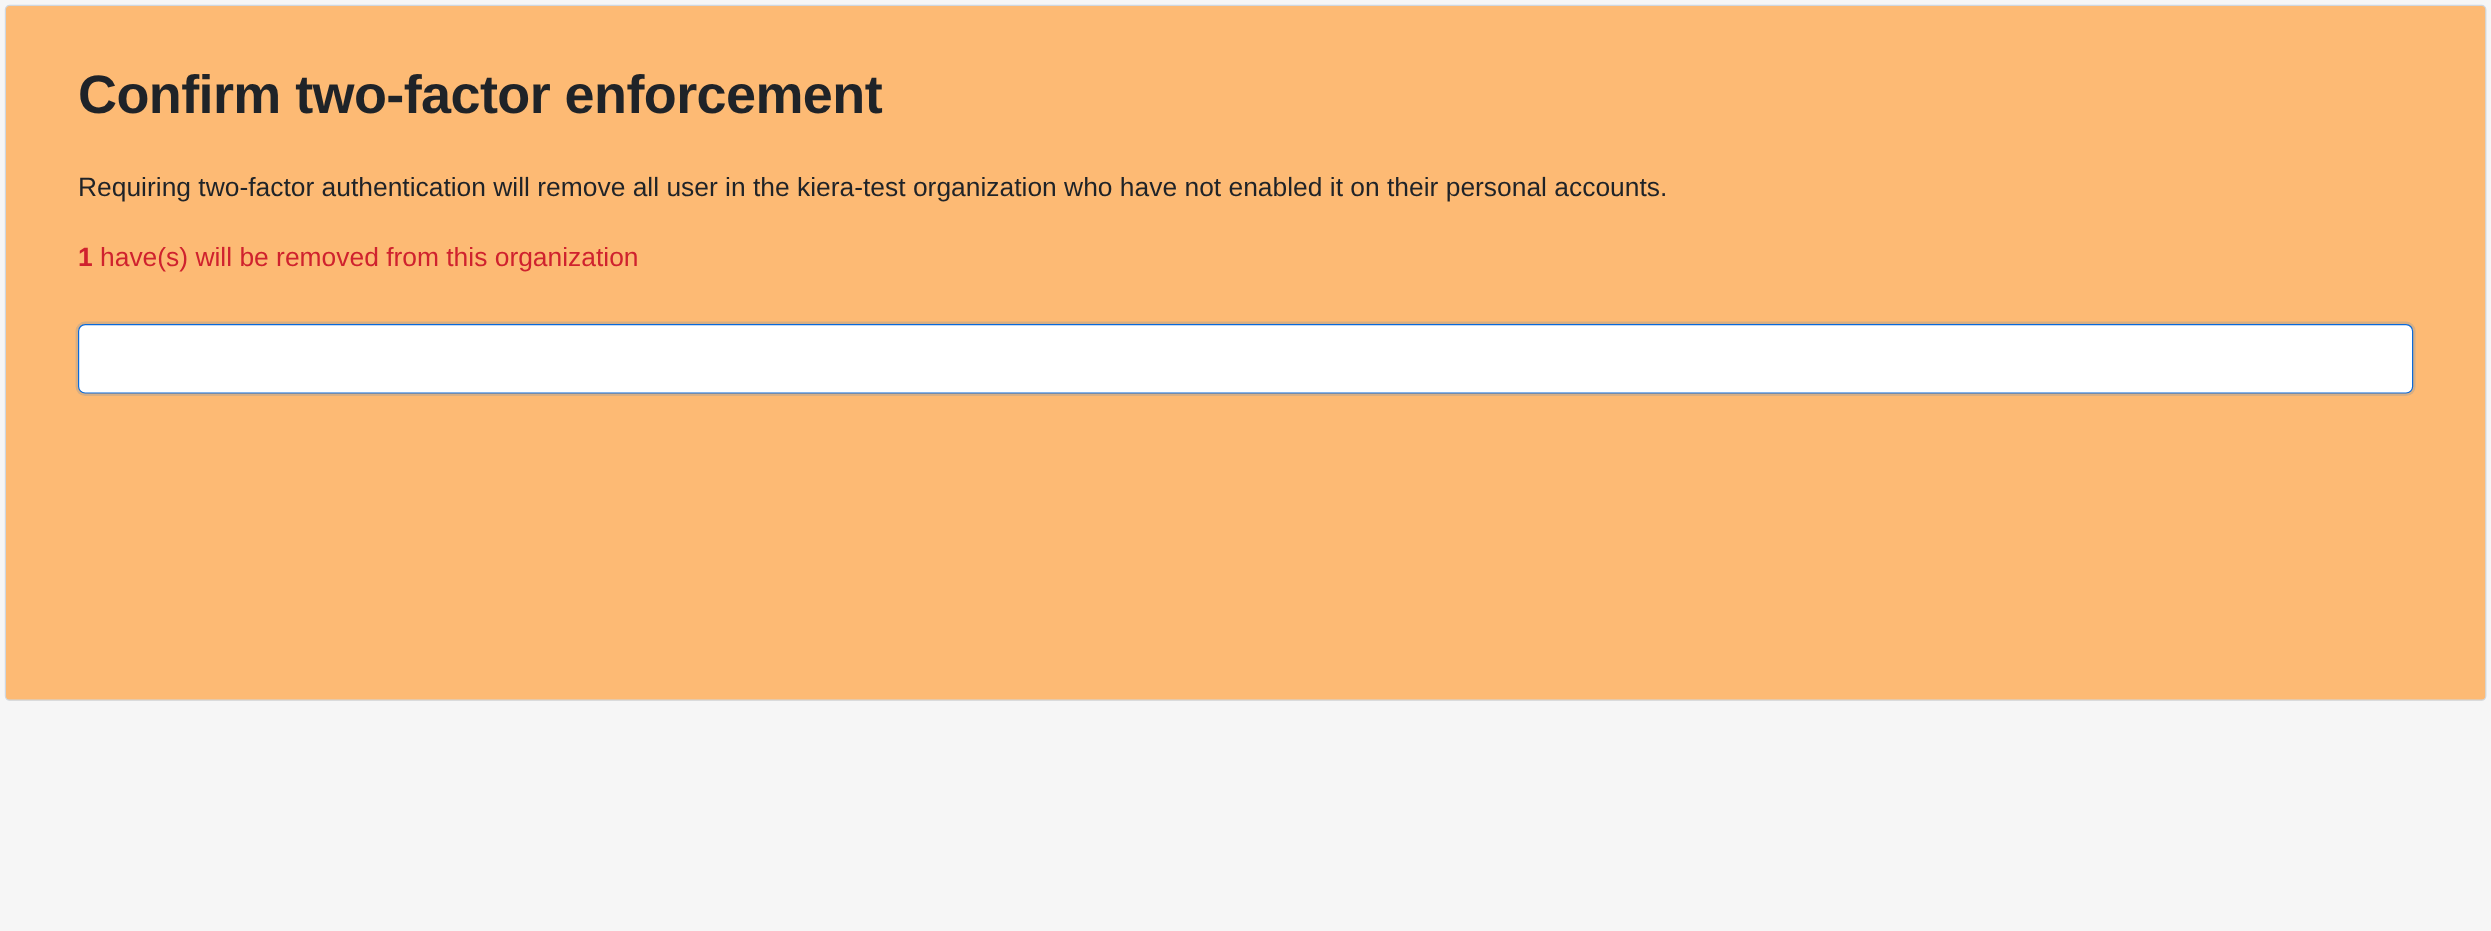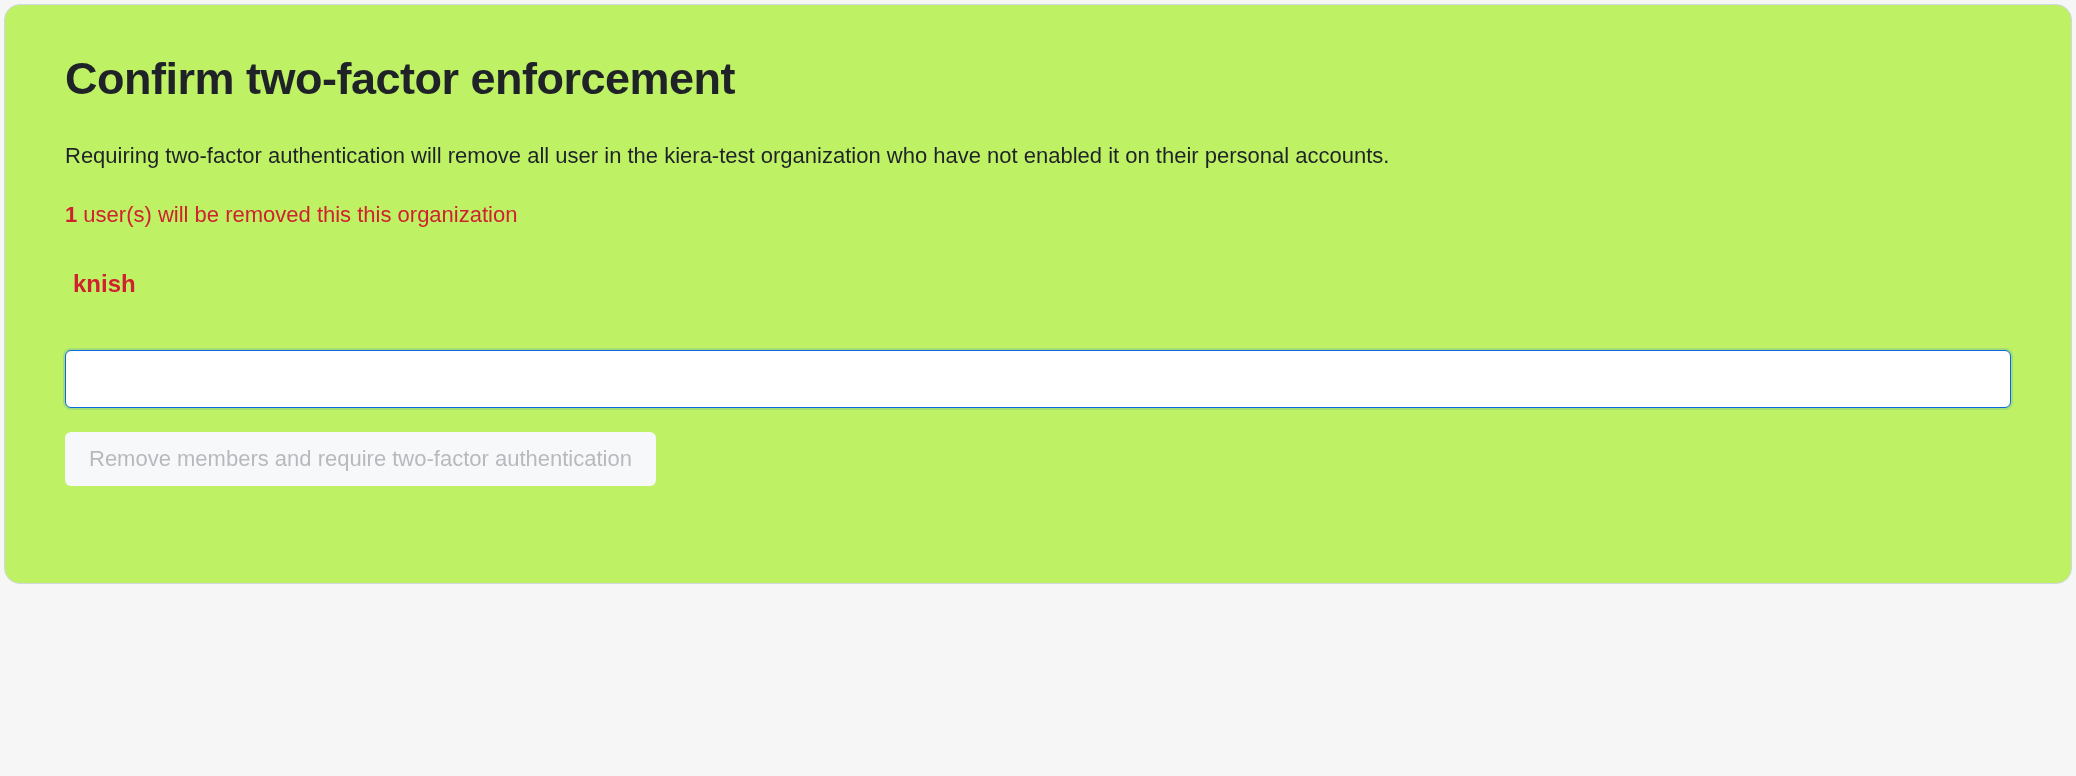--- a/index.html
+++ b/index.html
@@ -14,9 +14,9 @@
       color: #1f2328;
     }
     .panel {
-      background: #bef264;
+      background: #fdba74;
       border: 1px solid #d0d7de;
-      border-radius: 16px;
+      border-radius: 4px;
       padding: 48px 60px 40px 60px;
       width: 100%;
       min-height: 580px;

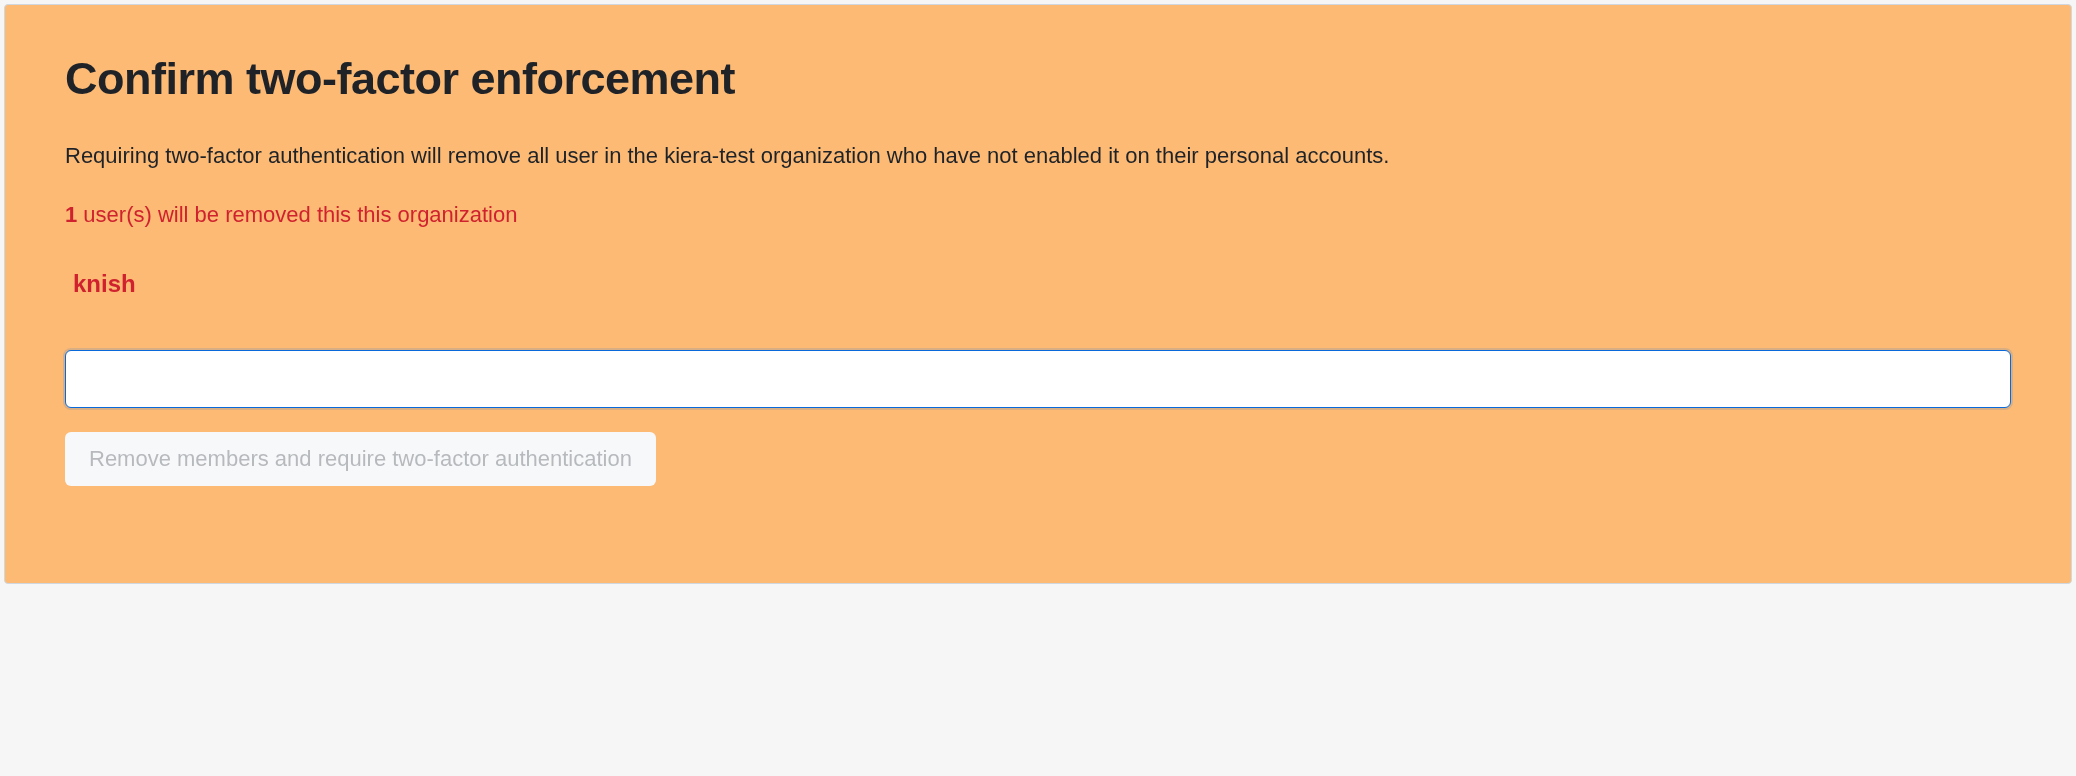--- a/index.html
+++ b/index.html
@@ -92,7 +92,7 @@
   </p>
 
   <p class="warning-line">
-    <span class="bold">1</span><span> user(s) will be removed this this organization</span>
+    <span class="bold">1</span><span> have(s) will be removed from this organization</span>
   </p>
 
   <div class="user-list">

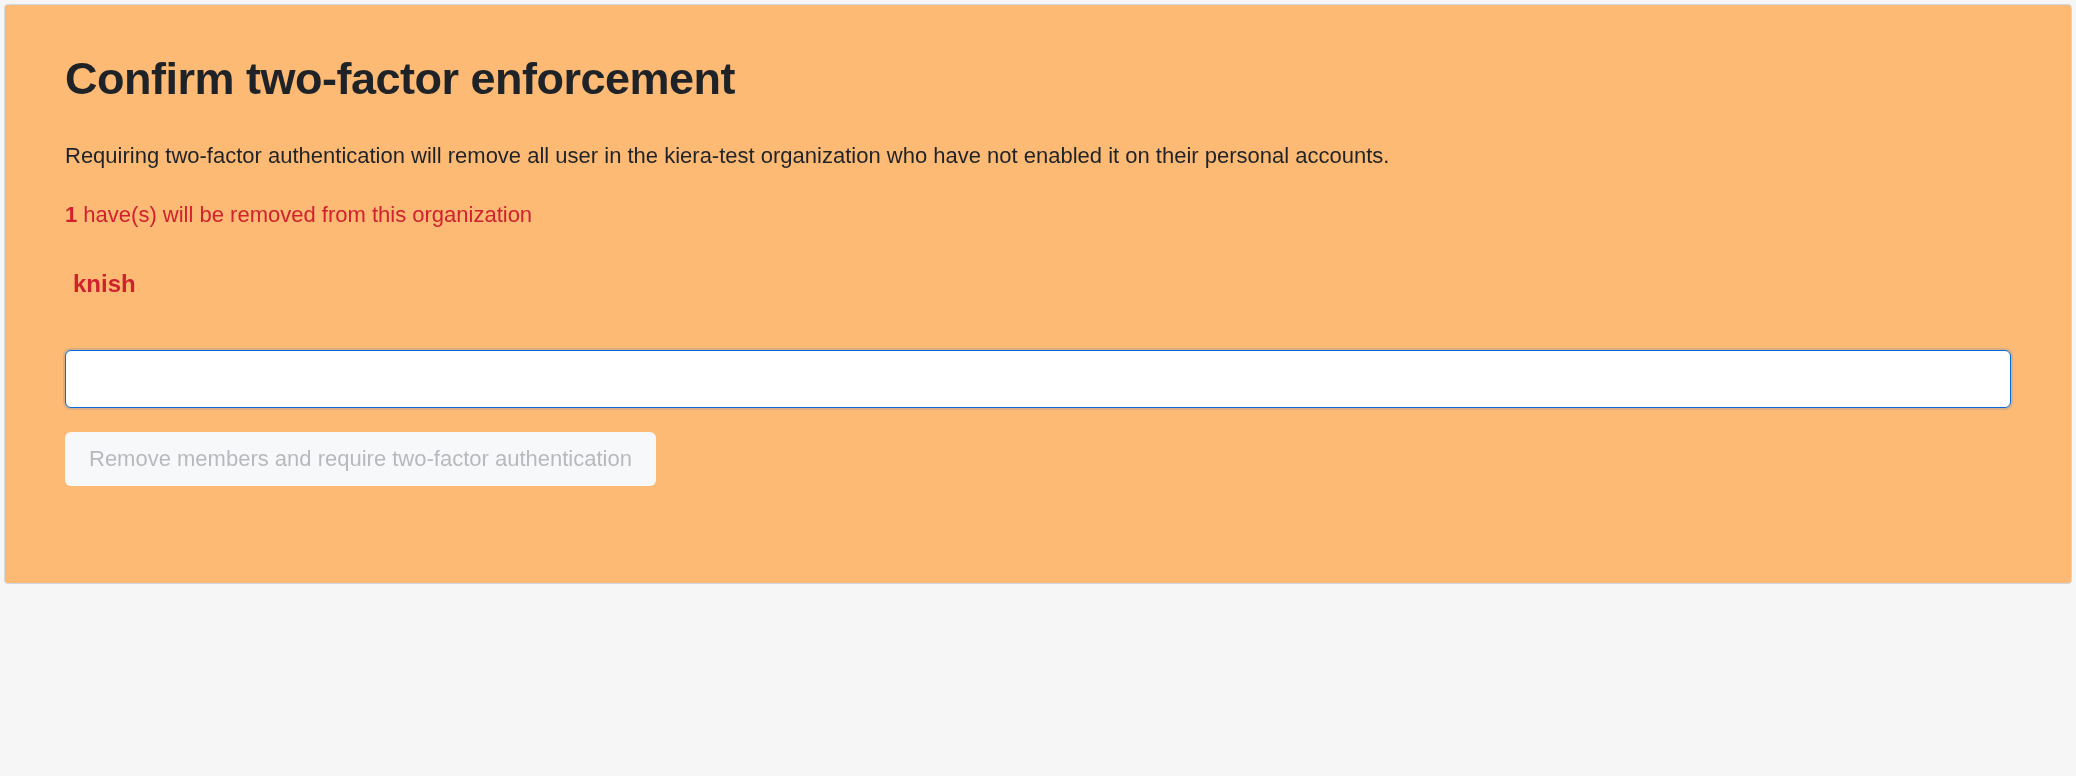--- a/index.html
+++ b/index.html
@@ -95,9 +95,6 @@
     <span class="bold">1</span><span> have(s) will be removed from this organization</span>
   </p>
 
-  <div class="user-list">
-    <div class="user-item">knish</div>
-  </div>
 
 
   <input type="text" class="confirm-input" autofocus="" value="" style="">

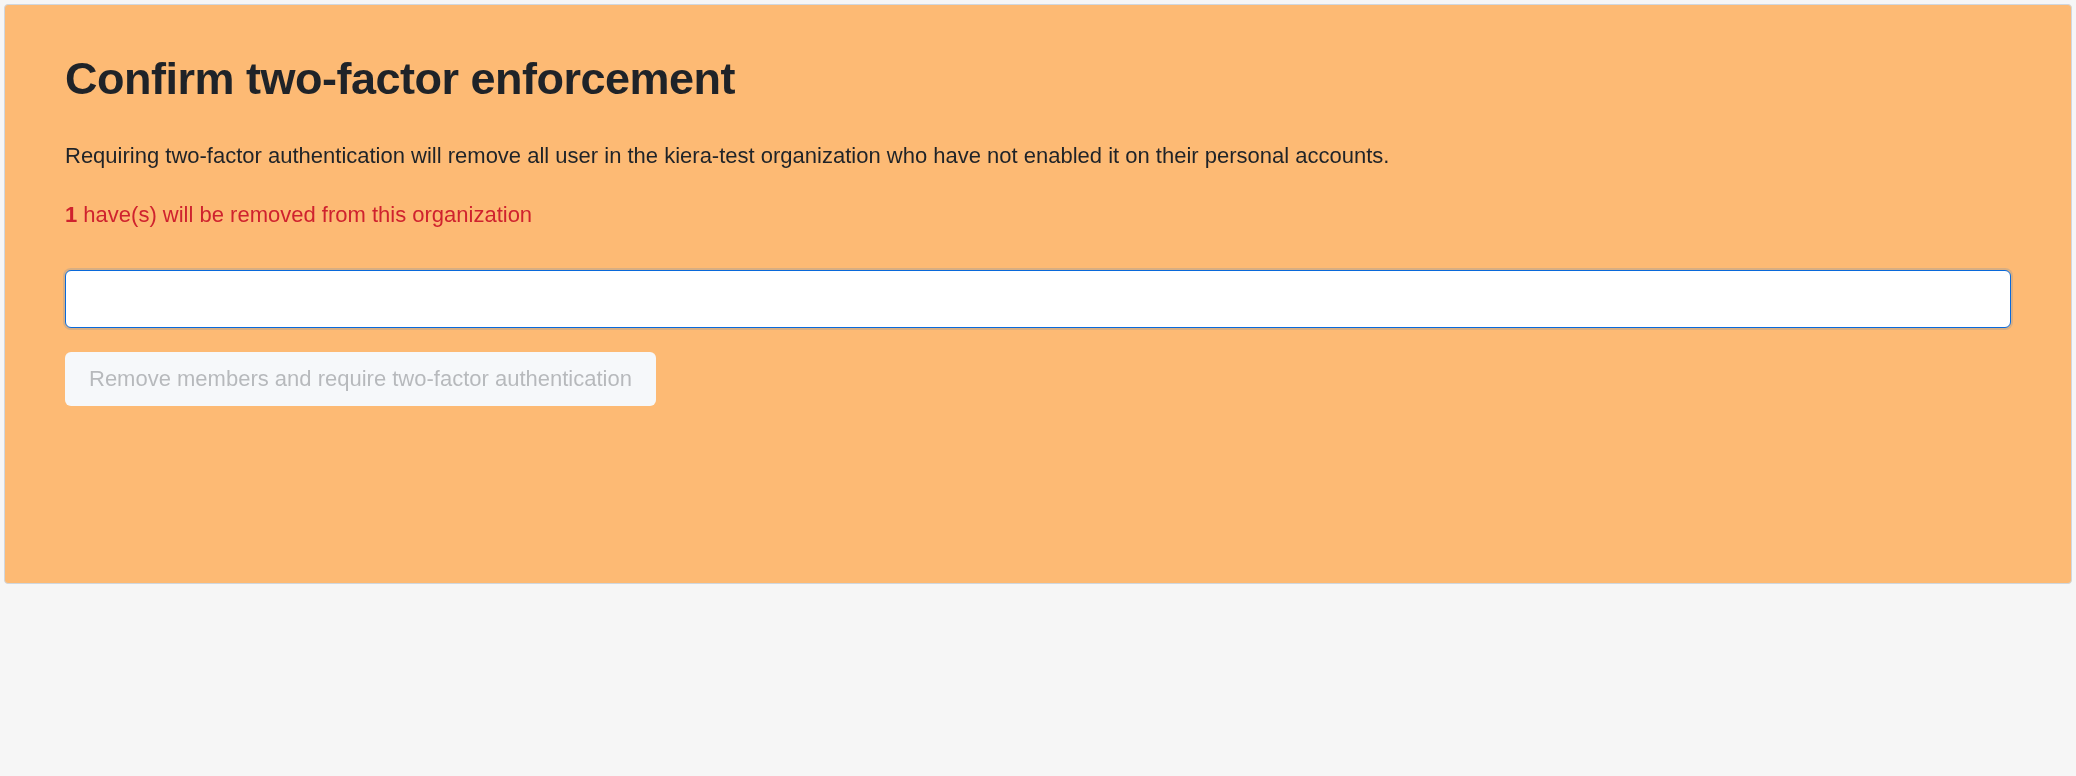--- a/index.html
+++ b/index.html
@@ -99,7 +99,6 @@
 
   <input type="text" class="confirm-input" autofocus="" value="" style="">
 
-  <button class="submit-button" disabled="">Remove members and require two-factor authentication</button>
 </div>
 
 </body></html>

